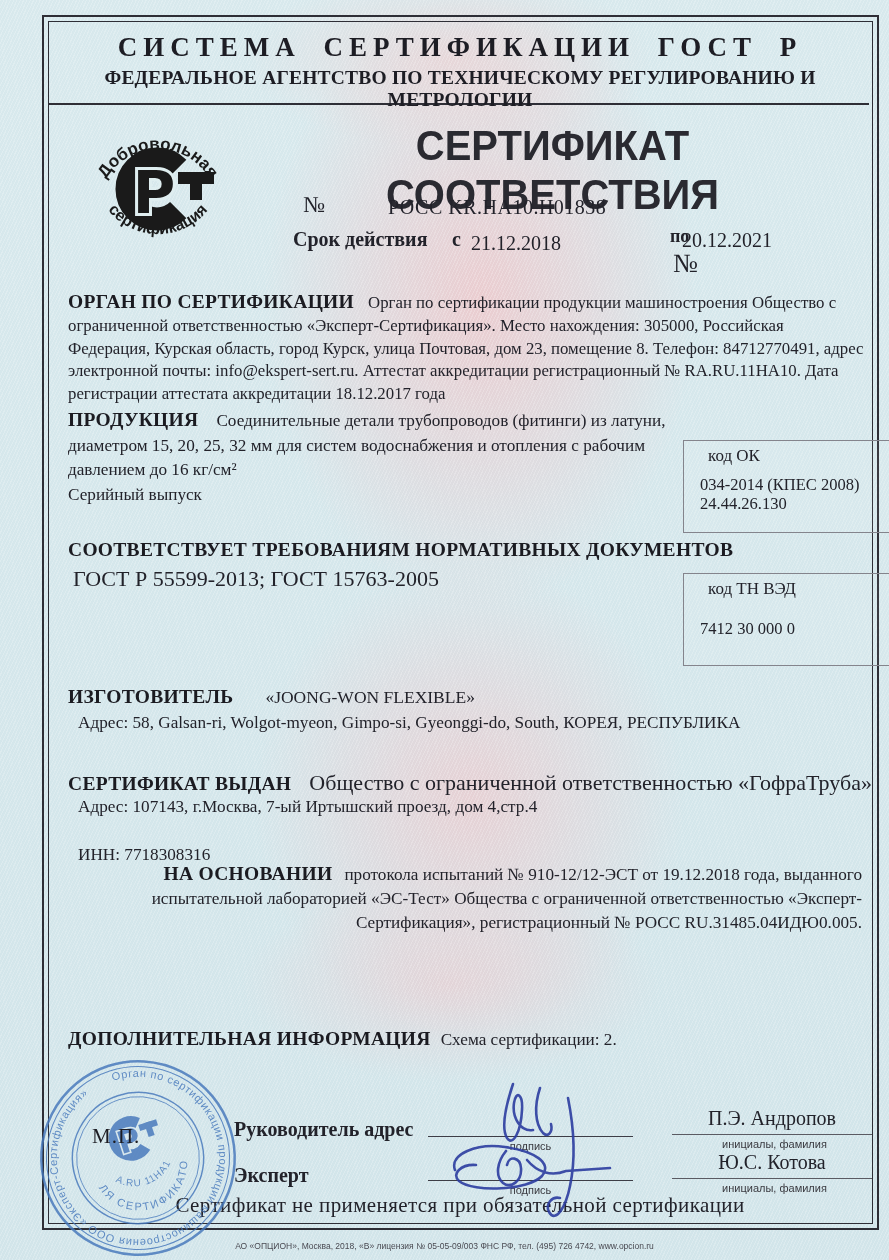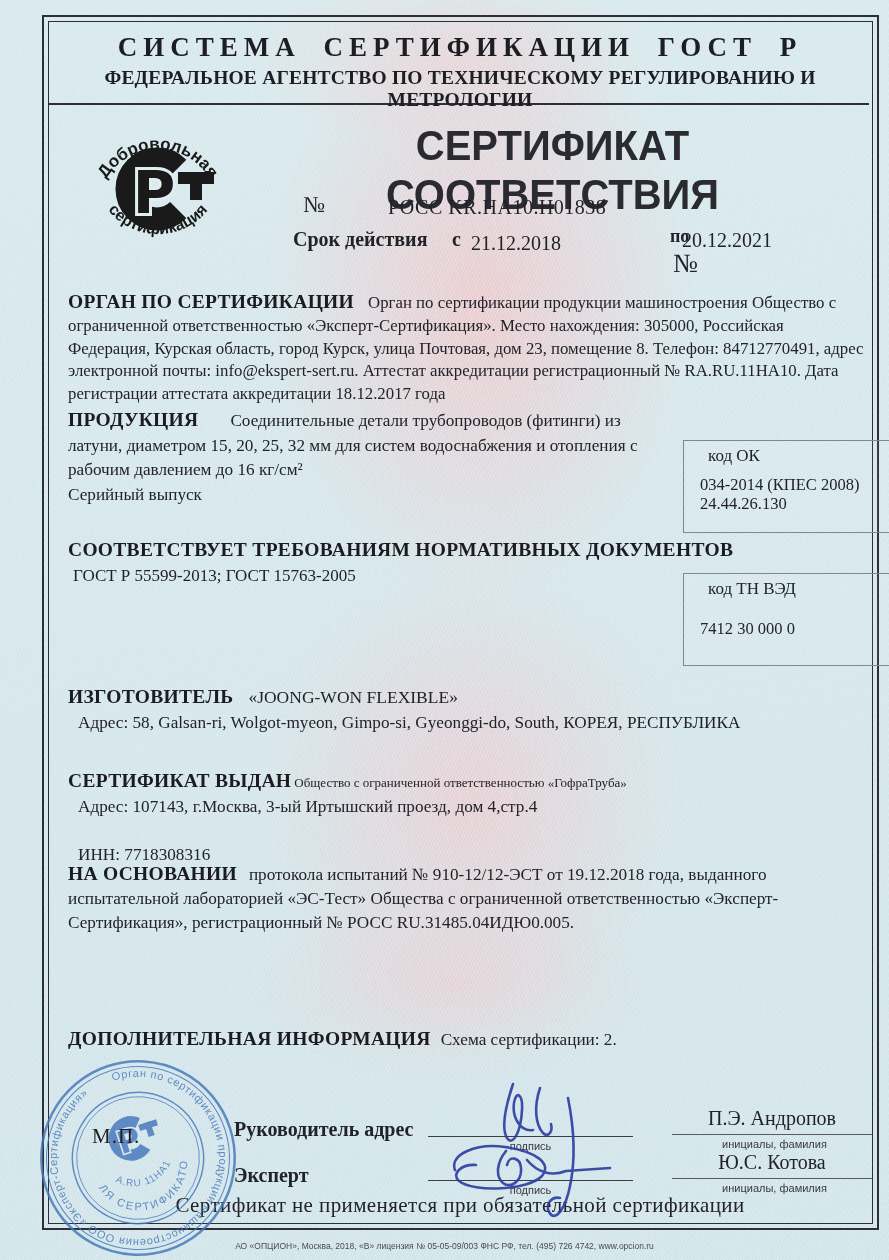--- a/index.html
+++ b/index.html
@@ -46,7 +46,7 @@
   .organ-block .sec-label{margin-right:14px;}
 
   .product-block{left:68px; top:407px; width:606px; font-size:17.2px; line-height:1.38;}
-  .product-block .sec-label{margin-right:32px;}
+  .product-block .sec-label{margin-right:18px;}
   .product-serial{margin-top:2px;}
 
   .code-box{width:193px; border:1px solid #84848c; padding:5px 0 0 13px; font-size:17px; background:rgba(255,255,255,.06);margin-top:16px;}

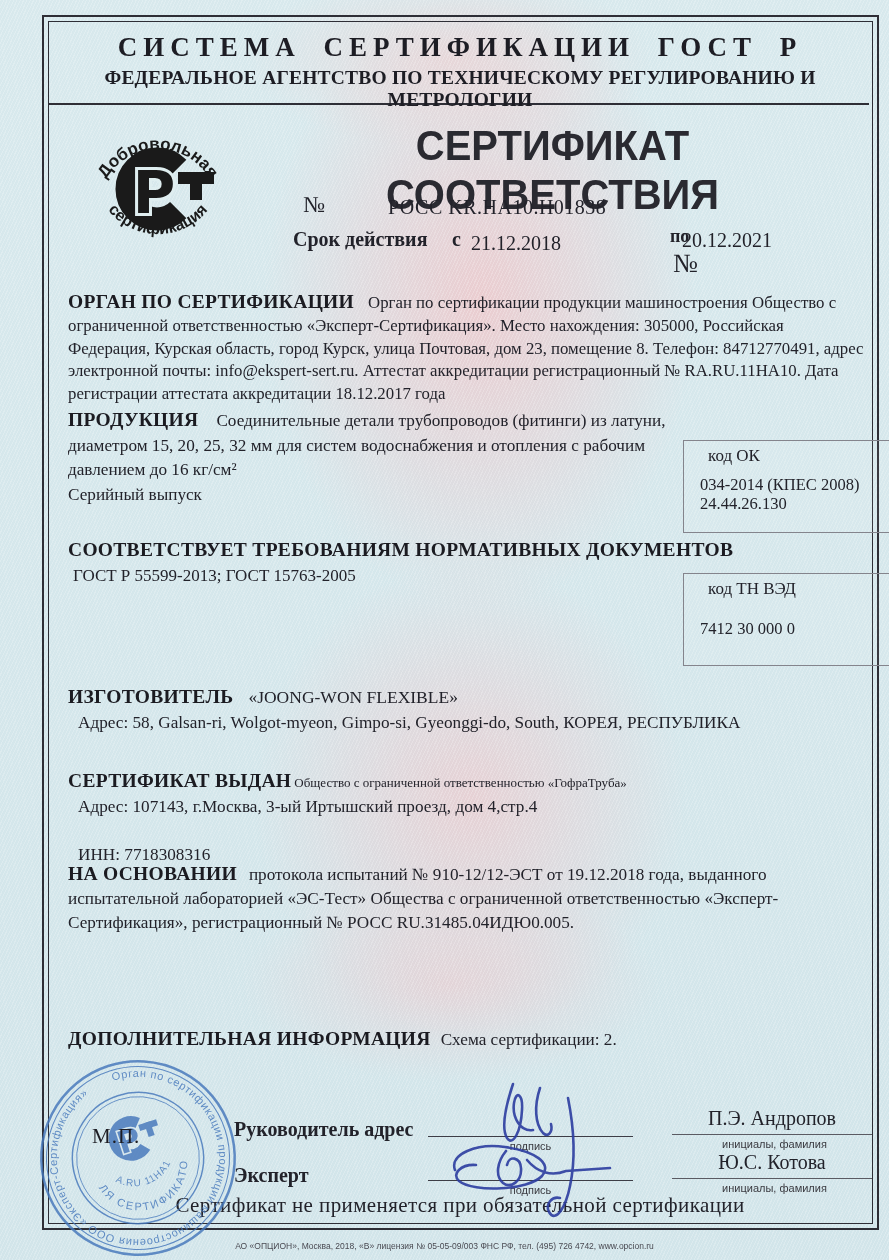--- a/index.html
+++ b/index.html
@@ -58,7 +58,7 @@
   .code-tnved .code-val{margin-top:20px;}
 
   .compl-label{left:68px; top:539px;}
-  .compl-text{left:73px; top:566px; font-size:17px;font-family:Liberation Serif, serif;}
+  .compl-text{left:73px; top:566px; font-size:22px;font-family:Liberation Serif, serif;}
 
   .manuf-block{left:68px; top:686px;}
   .manuf-name{font-size:17.5px; margin-left:15px;}

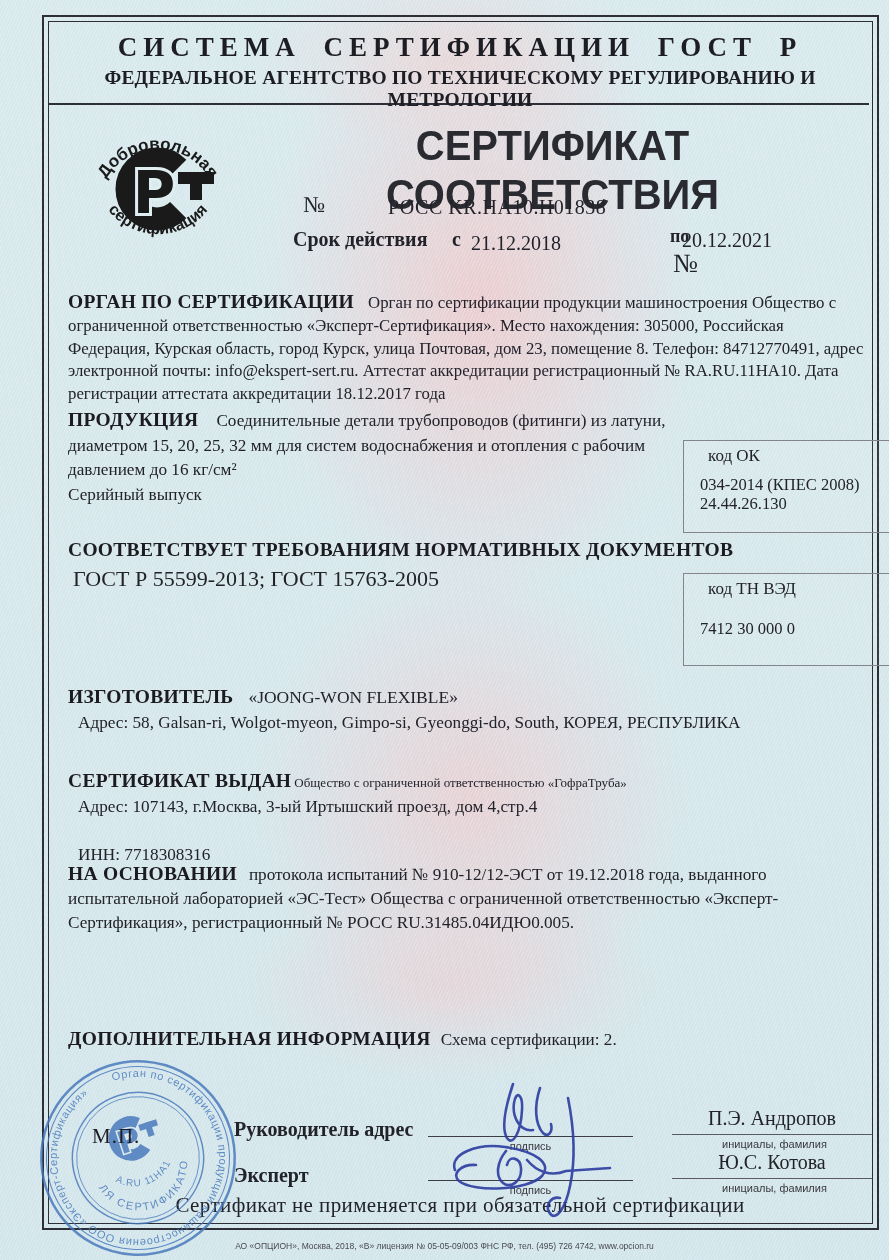--- a/index.html
+++ b/index.html
@@ -61,7 +61,7 @@
   .compl-text{left:73px; top:566px; font-size:22px;font-family:Liberation Serif, serif;}
 
   .manuf-block{left:68px; top:686px;}
-  .manuf-name{font-size:17.5px; margin-left:15px;}
+  .manuf-name{font-size:17.5px; margin-left:32px;}
   .manuf-addr{left:78px; top:713px; font-size:17.2px;}
 
   .issued-block{left:68px; top:770px;}

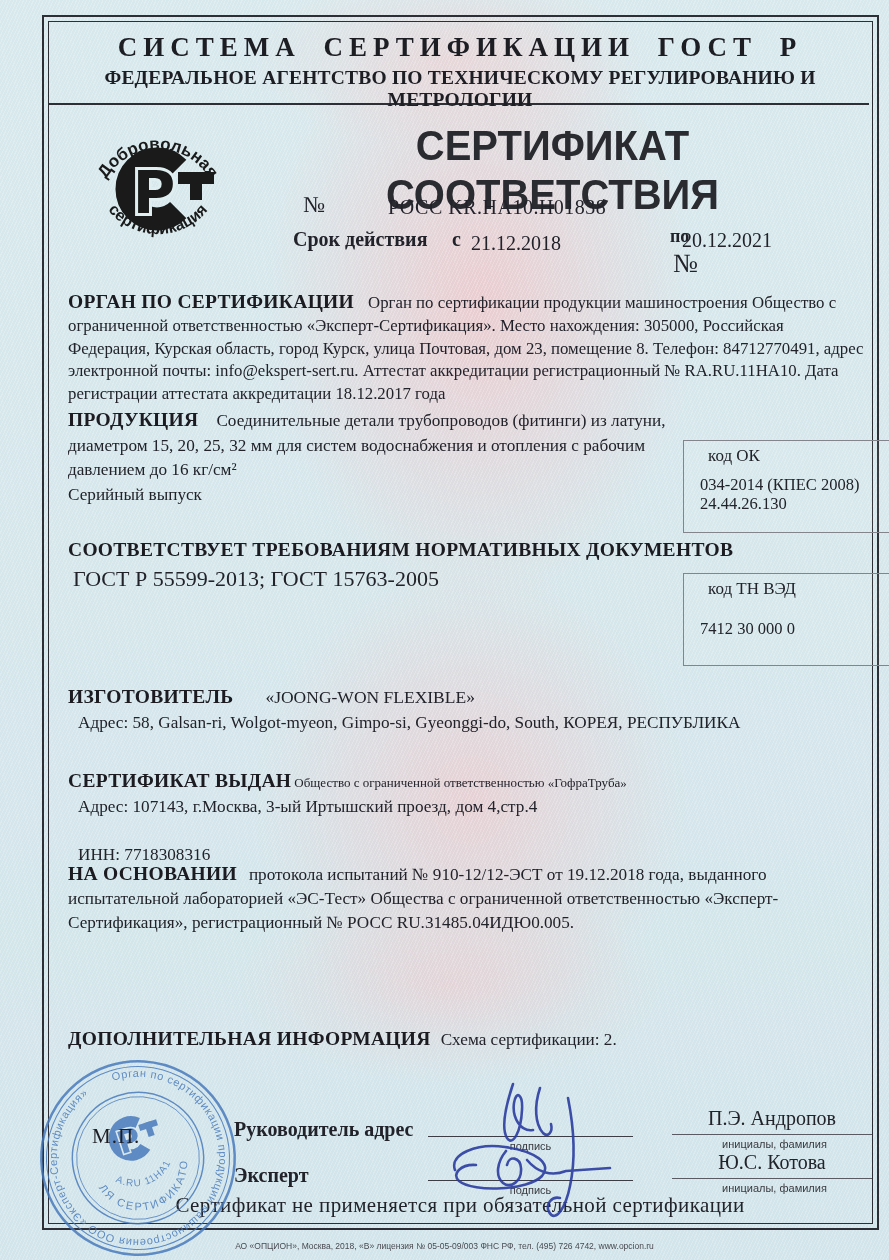--- a/index.html
+++ b/index.html
@@ -65,7 +65,7 @@
   .manuf-addr{left:78px; top:713px; font-size:17.2px;}
 
   .issued-block{left:68px; top:770px;}
-  .issued-name{font-size:13px; margin-left:3px;}
+  .issued-name{font-size:22px; margin-left:18px;}
   .issued-l1{left:78px; top:797px; font-size:17.2px;}
   .issued-l2{left:78px; top:821px; font-size:17.2px;}
   .issued-l3{left:78px; top:845px; font-size:17.2px;}

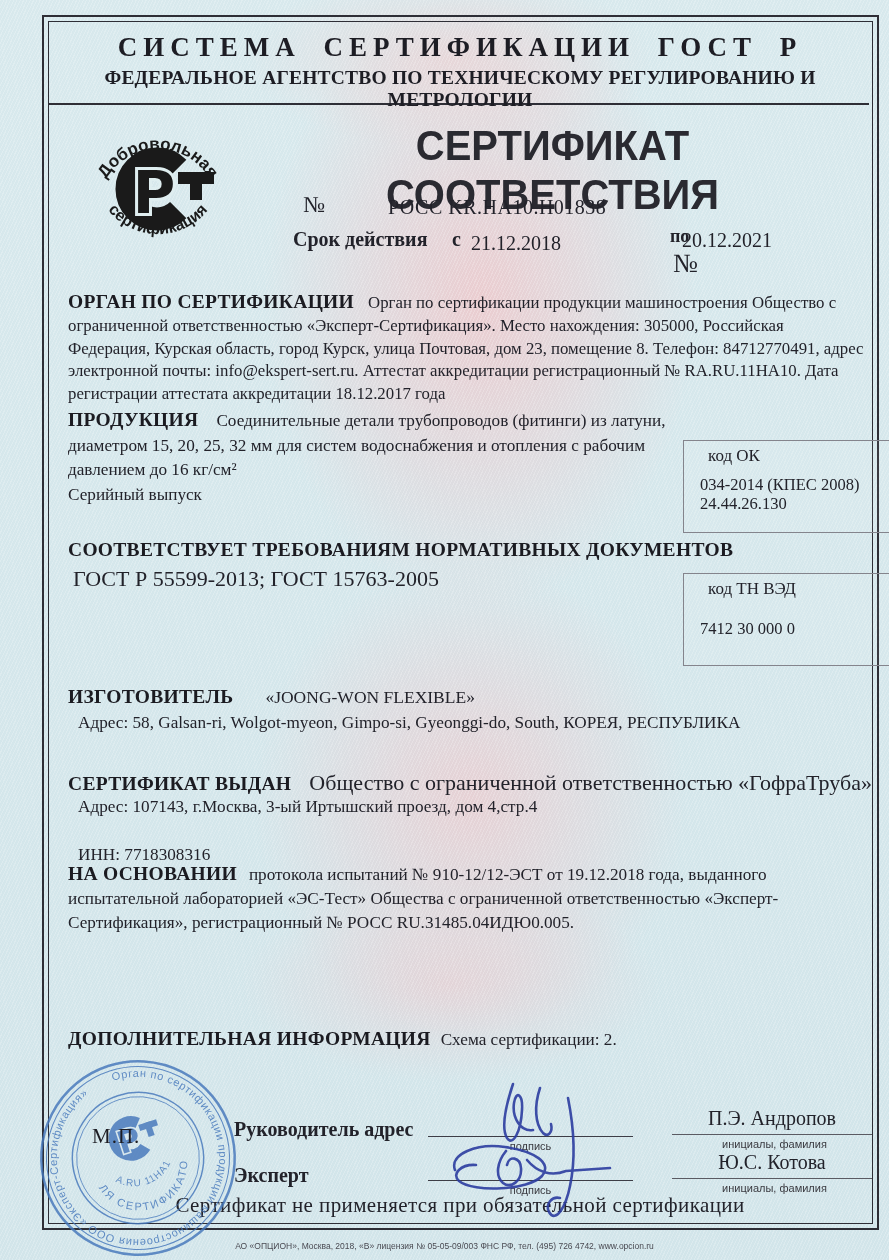--- a/index.html
+++ b/index.html
@@ -178,7 +178,7 @@
   <div class="abs issued-block">
     <span class="sec-label">СЕРТИФИКАТ ВЫДАН</span><span class="issued-name">Общество с ограниченной ответственностью «ГофраТруба»</span>
   </div>
-  <div class="abs issued-l1">Адрес: 107143, г.Москва, 3-ый Иртышский проезд, дом 4,стр.4</div>
+  <div class="abs issued-l1">Адрес: 107143, г.Москва, 7-ый Иртышский проезд, дом 4,стр.4</div>
   <div class="abs issued-l3">ИНН: 7718308316</div>
 
   <div class="abs basis-block">

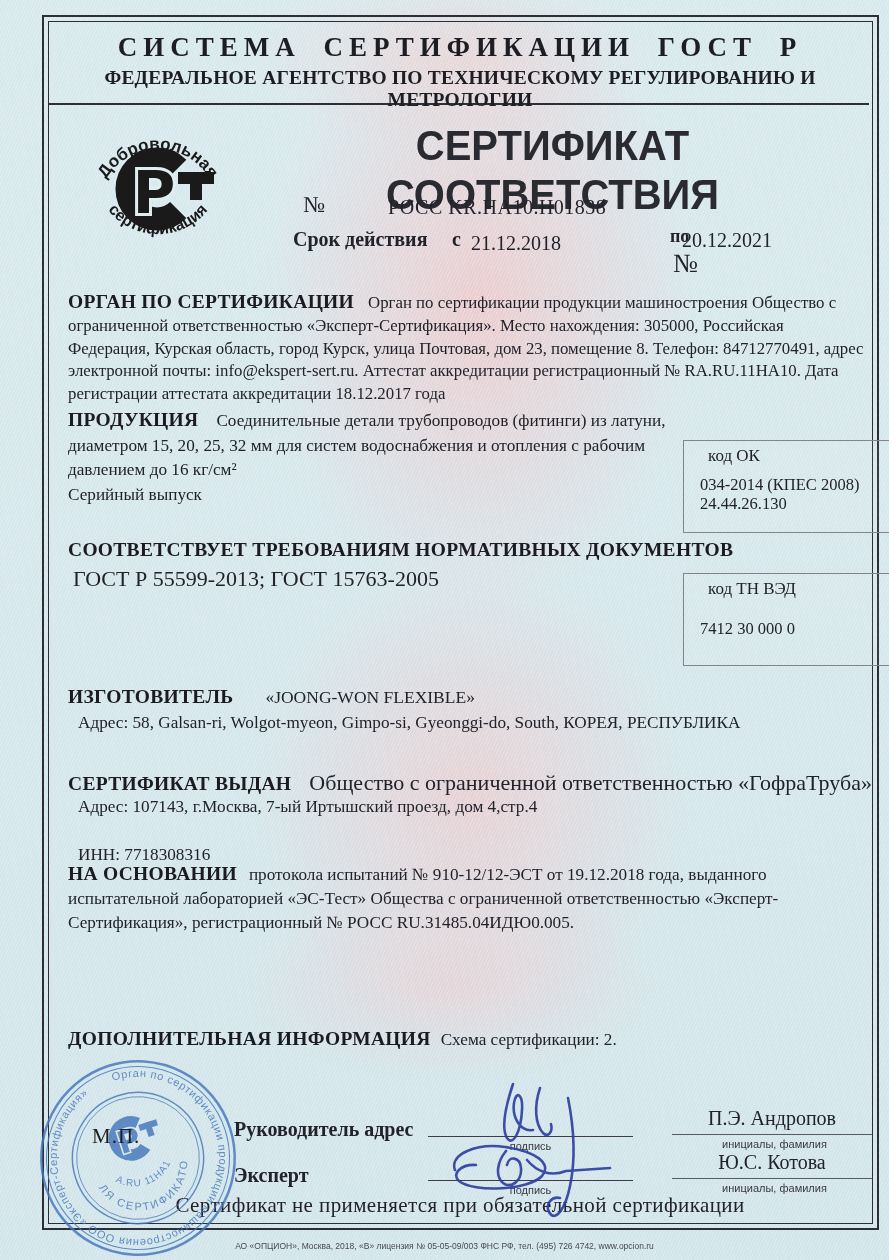--- a/index.html
+++ b/index.html
@@ -70,7 +70,7 @@
   .issued-l2{left:78px; top:821px; font-size:17.2px;}
   .issued-l3{left:78px; top:845px; font-size:17.2px;}
 
-  .basis-block{left:68px; top:860px; width:794px; font-size:17.2px; line-height:1.4;}
+  .basis-block{left:68px; top:860px; width:794px; font-size:17.2px; line-height:1.4;text-align:right;}
   .basis-block .sec-label{margin-right:12px;}
 
   .add-block{left:68px; top:1028px;}

